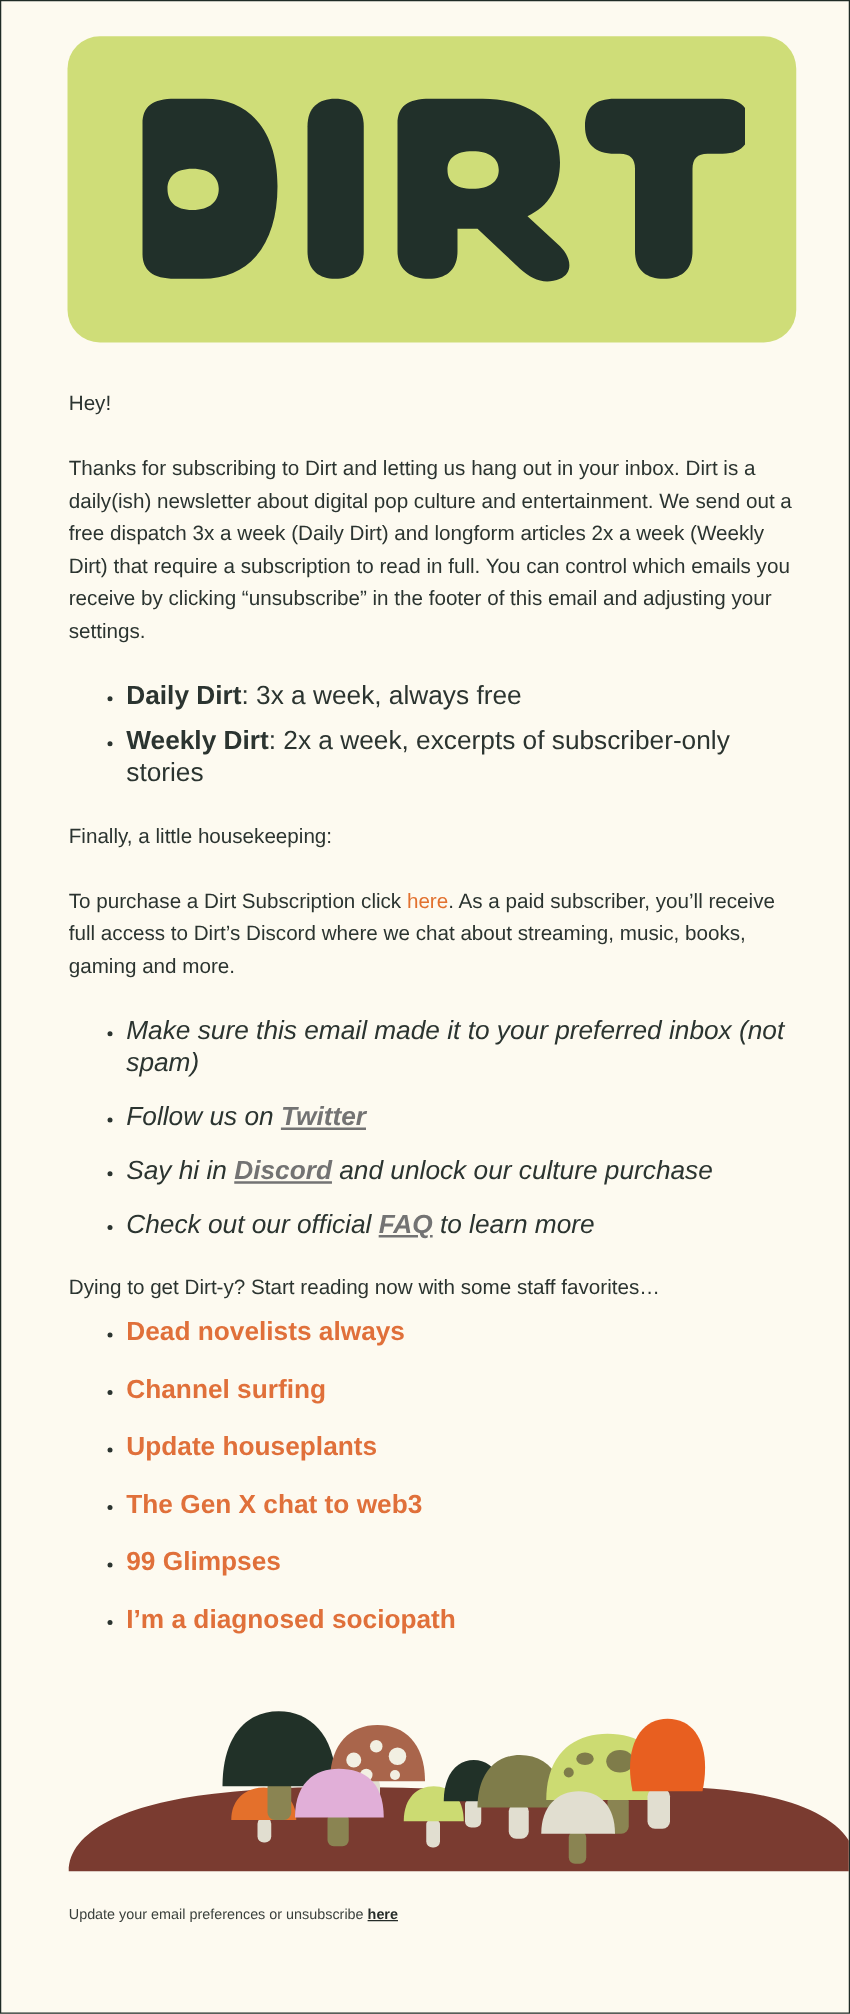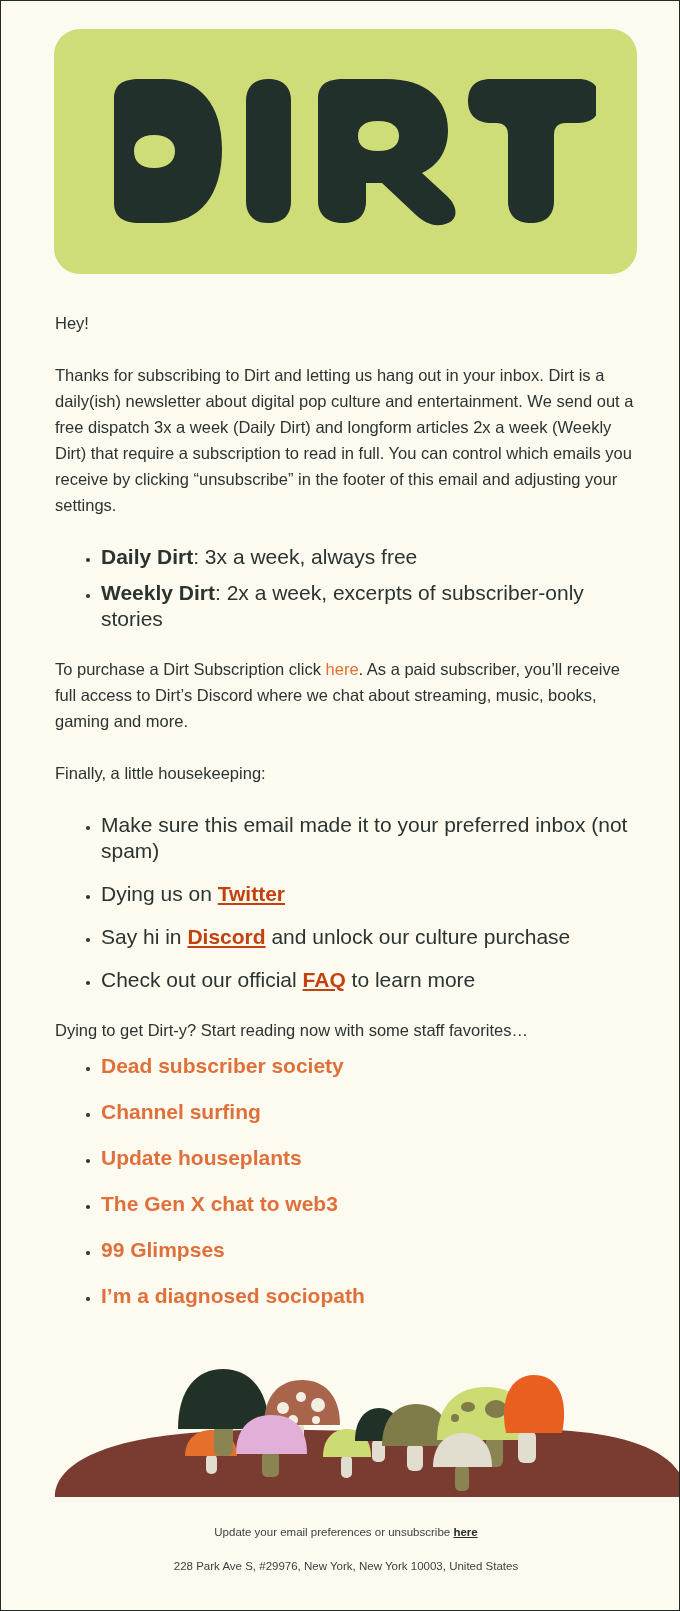--- a/index.html
+++ b/index.html
@@ -149,11 +149,11 @@
       </li>
     </ul>
 
+    <p class="para">Finally, a little housekeeping:</p>
+
     <p class="para">
       <span>To purchase a Dirt Subscription click </span><a class="link-plain" href="#">here</a><span>. As a paid subscriber, you’ll receive full access to Dirt’s Discord where we chat about streaming, music, books, gaming and more.</span>
     </p>
-
-    <p class="para">Finally, a little housekeeping:</p>
 
     <ul class="bullets links">
       <li>

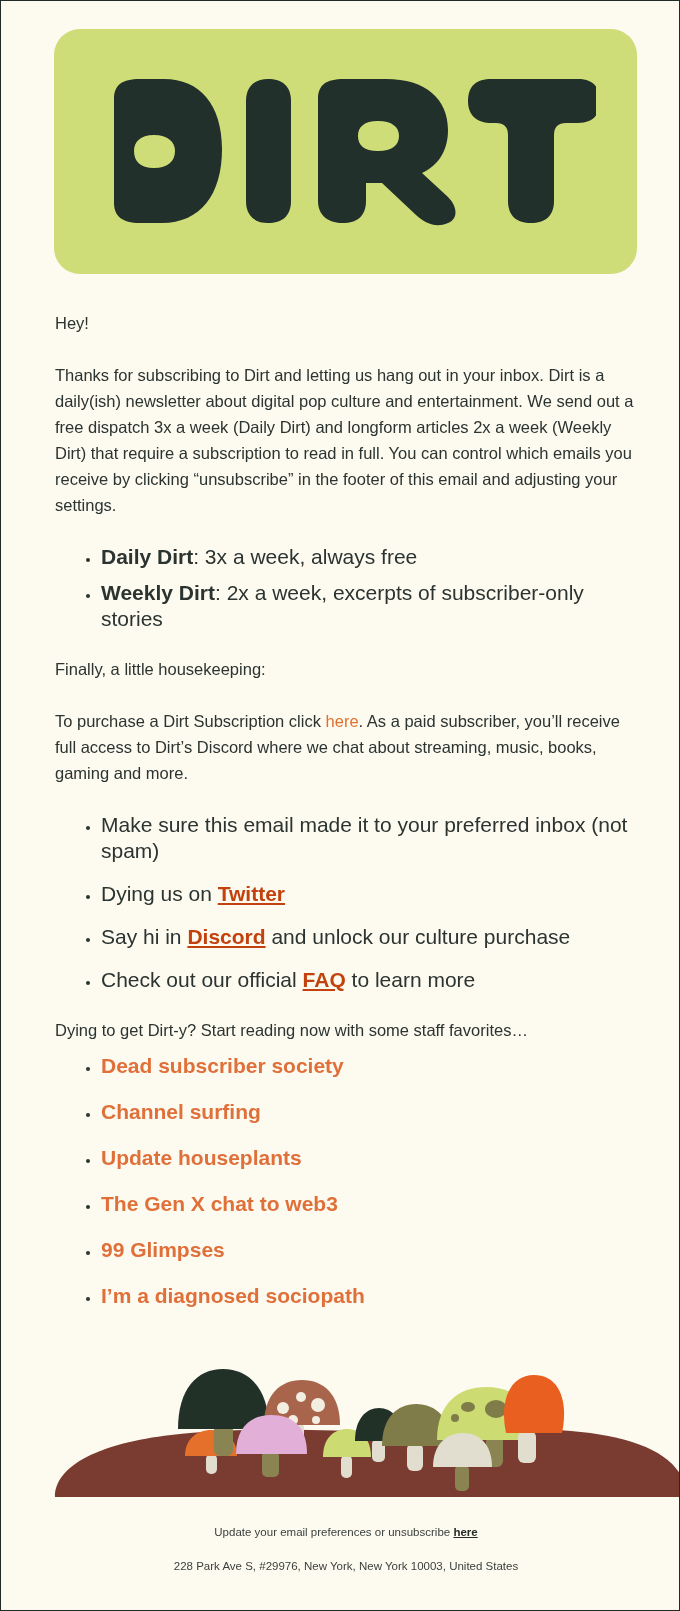--- a/index.html
+++ b/index.html
@@ -58,7 +58,7 @@
     color: #2b3430;
   }
   ul.bullets li::marker { font-size: 14px; }
-  ul.bullets.links li { margin-bottom: 17px; }
+  ul.bullets.links li { margin-bottom: 17px; font-style: italic; }
   ul.bullets.favorites { padding-left: 46px; margin-bottom: 0; }
   ul.bullets.favorites li { margin-bottom: 20px; }
 

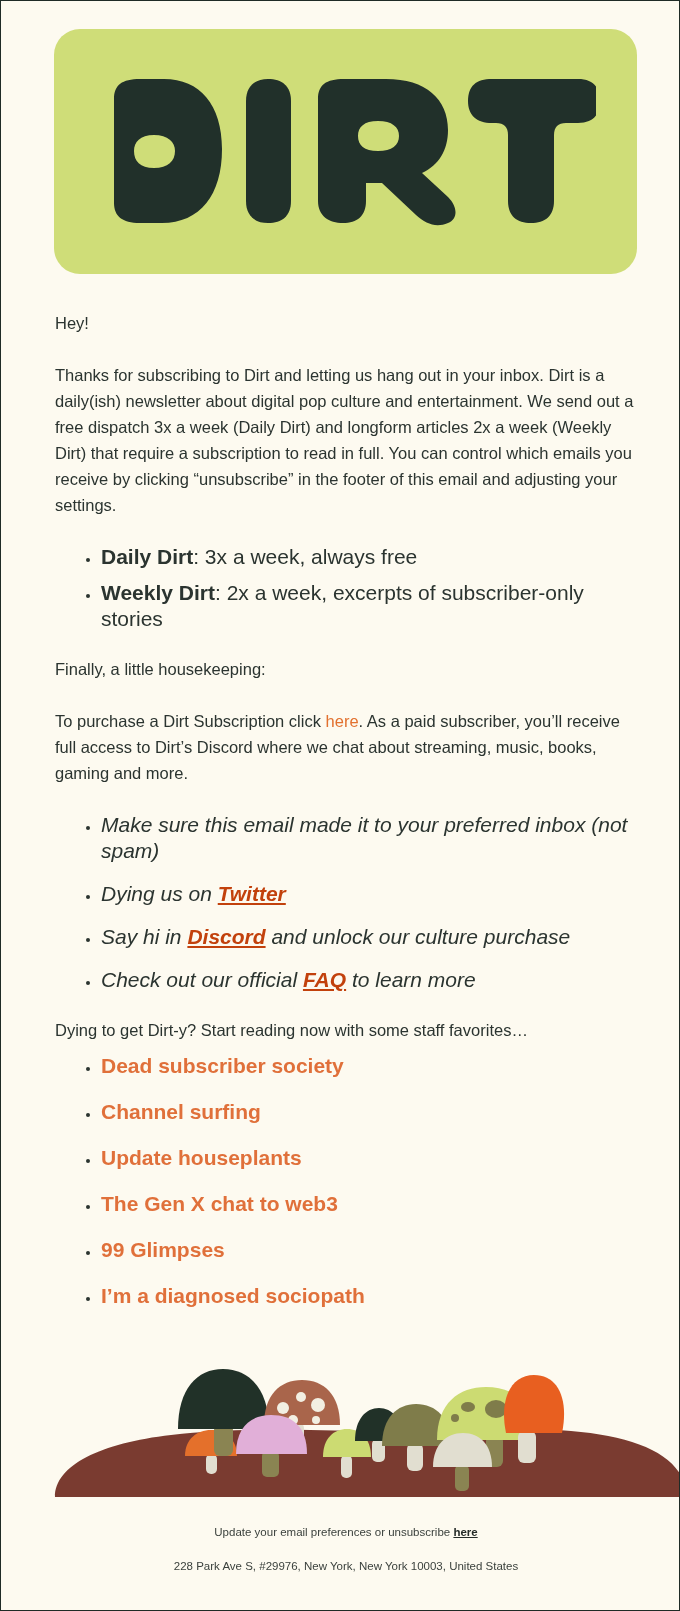--- a/index.html
+++ b/index.html
@@ -160,7 +160,7 @@
         <span>Make sure this email made it to your preferred inbox (not spam)</span>
       </li>
       <li>
-        <span>Dying us on </span><a class="link-underline" href="#">Twitter</a><span></span>
+        <span>Follow us on </span><a class="link-underline" href="#">Twitter</a><span></span>
       </li>
       <li>
         <span>Say hi in </span><a class="link-underline" href="#">Discord</a><span> and unlock our culture purchase</span>

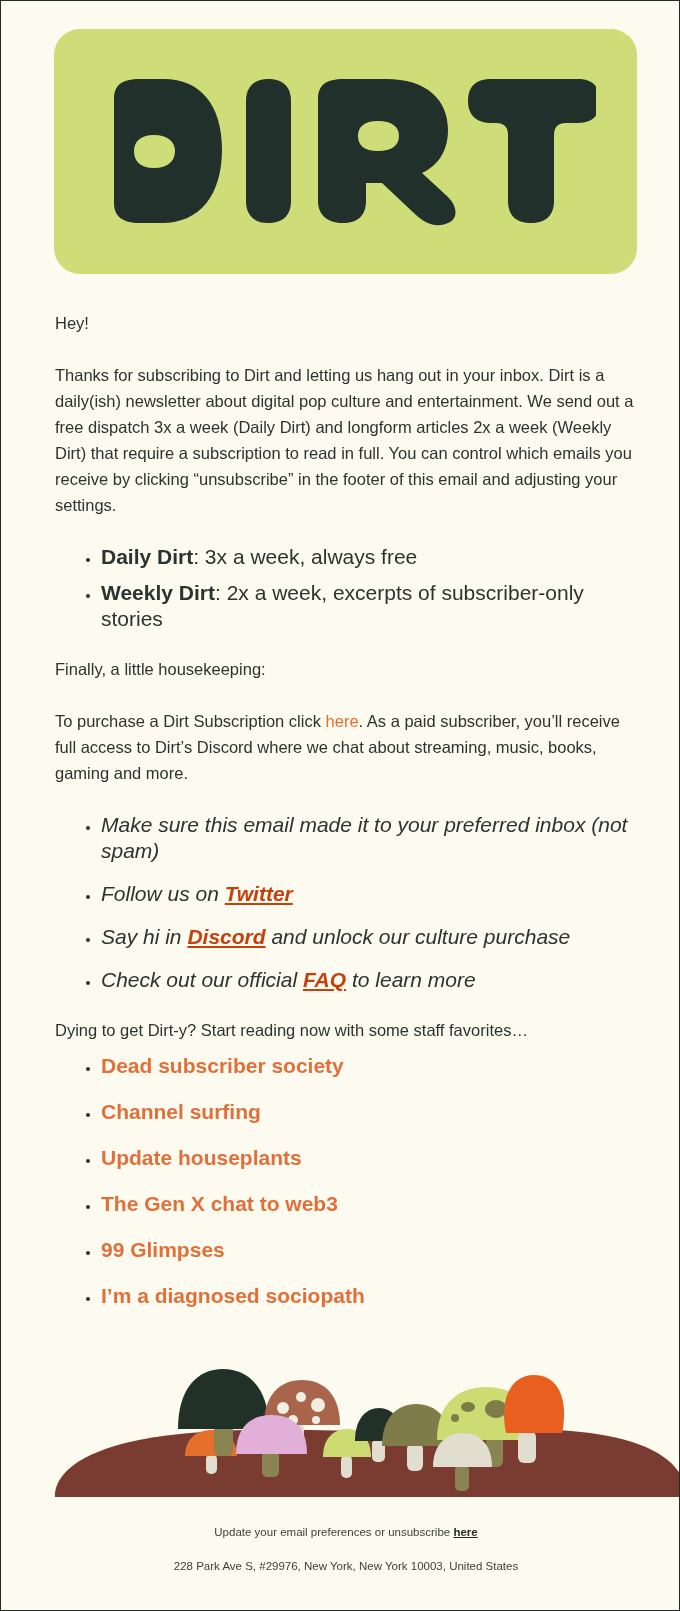--- a/index.html
+++ b/index.html
@@ -69,7 +69,7 @@
     text-decoration: none;
   }
   a.link-underline {
-    color: #c2410c;
+    color: #737373;
     text-decoration: underline;
     font-weight: bold;
   }

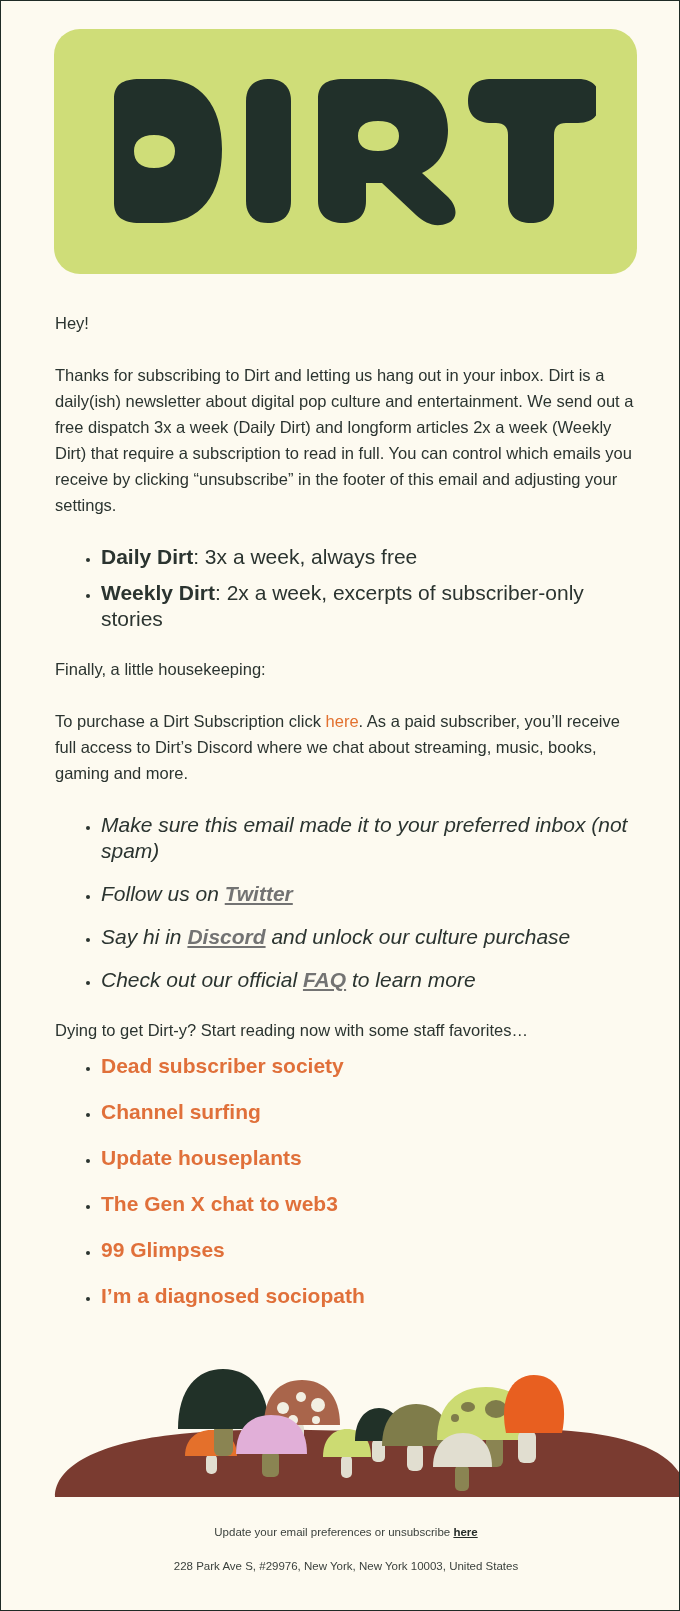--- a/index.html
+++ b/index.html
@@ -173,7 +173,7 @@
     <p class="para tight">Dying to get Dirt-y? Start reading now with some staff favorites…</p>
 
     <ul class="bullets favorites">
-      <li><a class="fav-link" href="#">Dead subscriber society</a></li>
+      <li><a class="fav-link" href="#">Dead novelists always</a></li>
       <li><a class="fav-link" href="#">Channel surfing</a></li>
       <li><a class="fav-link" href="#">Update houseplants</a></li>
       <li><a class="fav-link" href="#">The Gen X chat to web3</a></li>

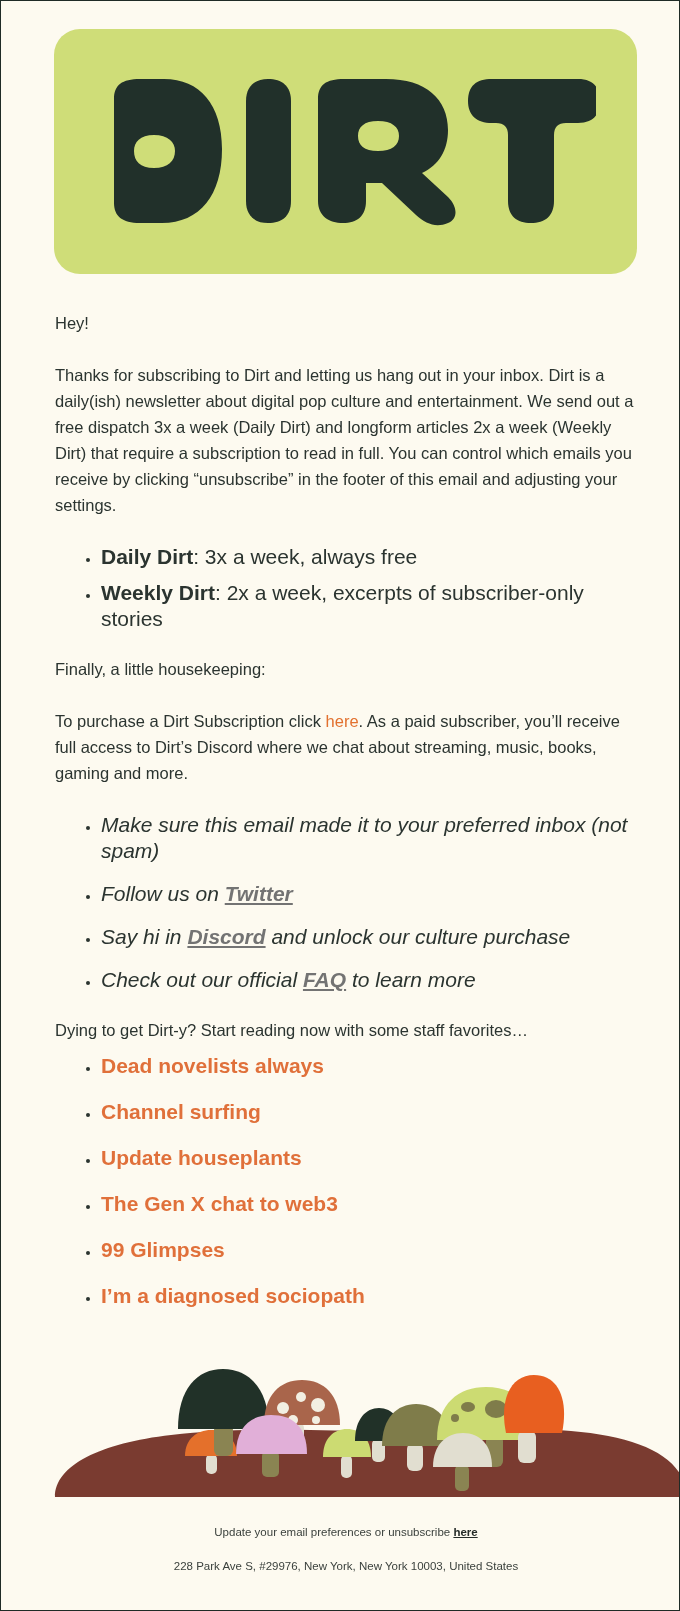--- a/index.html
+++ b/index.html
@@ -90,7 +90,6 @@
 
   
   .footer {
-    text-align: center;
     padding-top: 22px;
   }
   .footer-line {

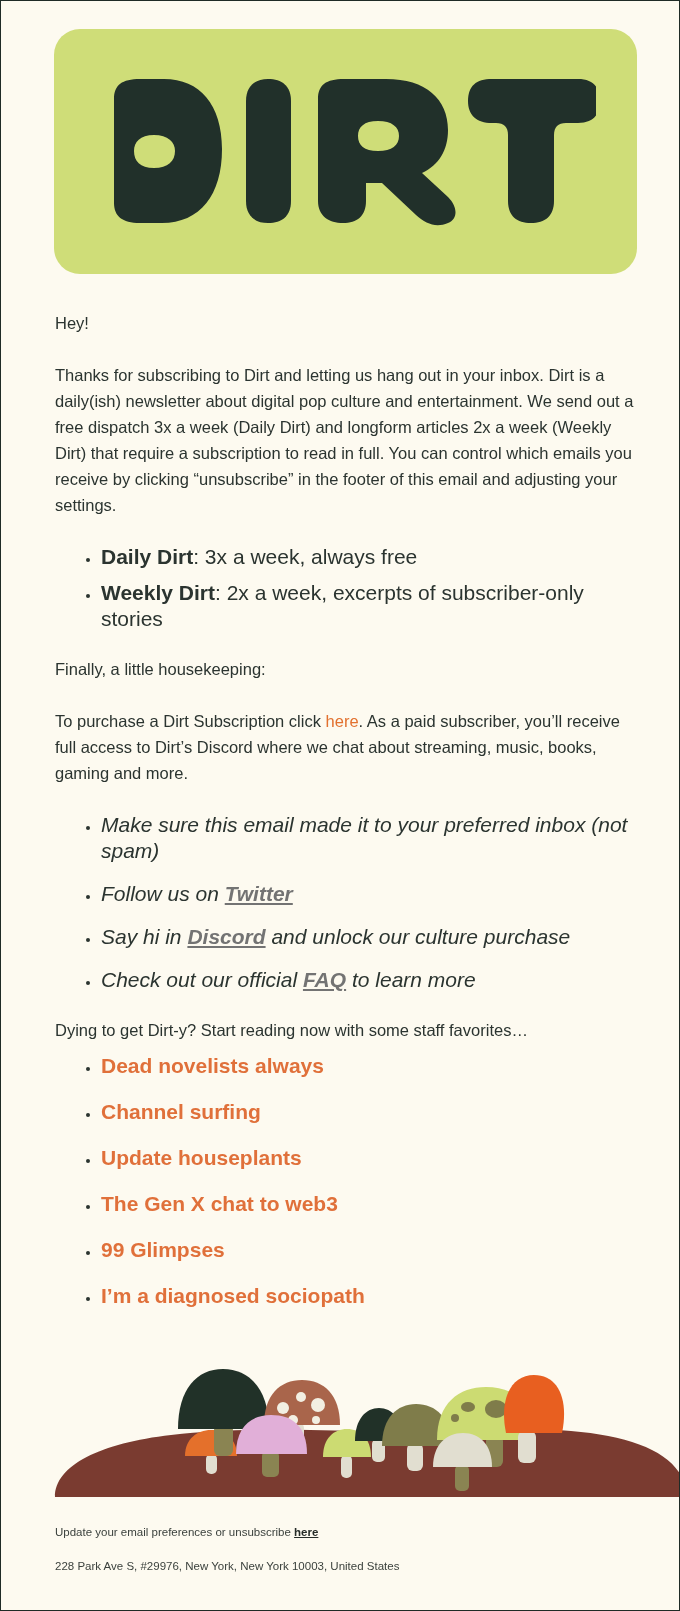--- a/index.html
+++ b/index.html
@@ -230,7 +230,6 @@
       <p class="footer-line">
         <span>Update your email preferences or unsubscribe </span><a class="footer-link" href="#">here</a>
       </p>
-      <p class="footer-line addr">228 Park Ave S, #29976, New York, New York 10003, United States</p>
     </div>
 
   </div>

